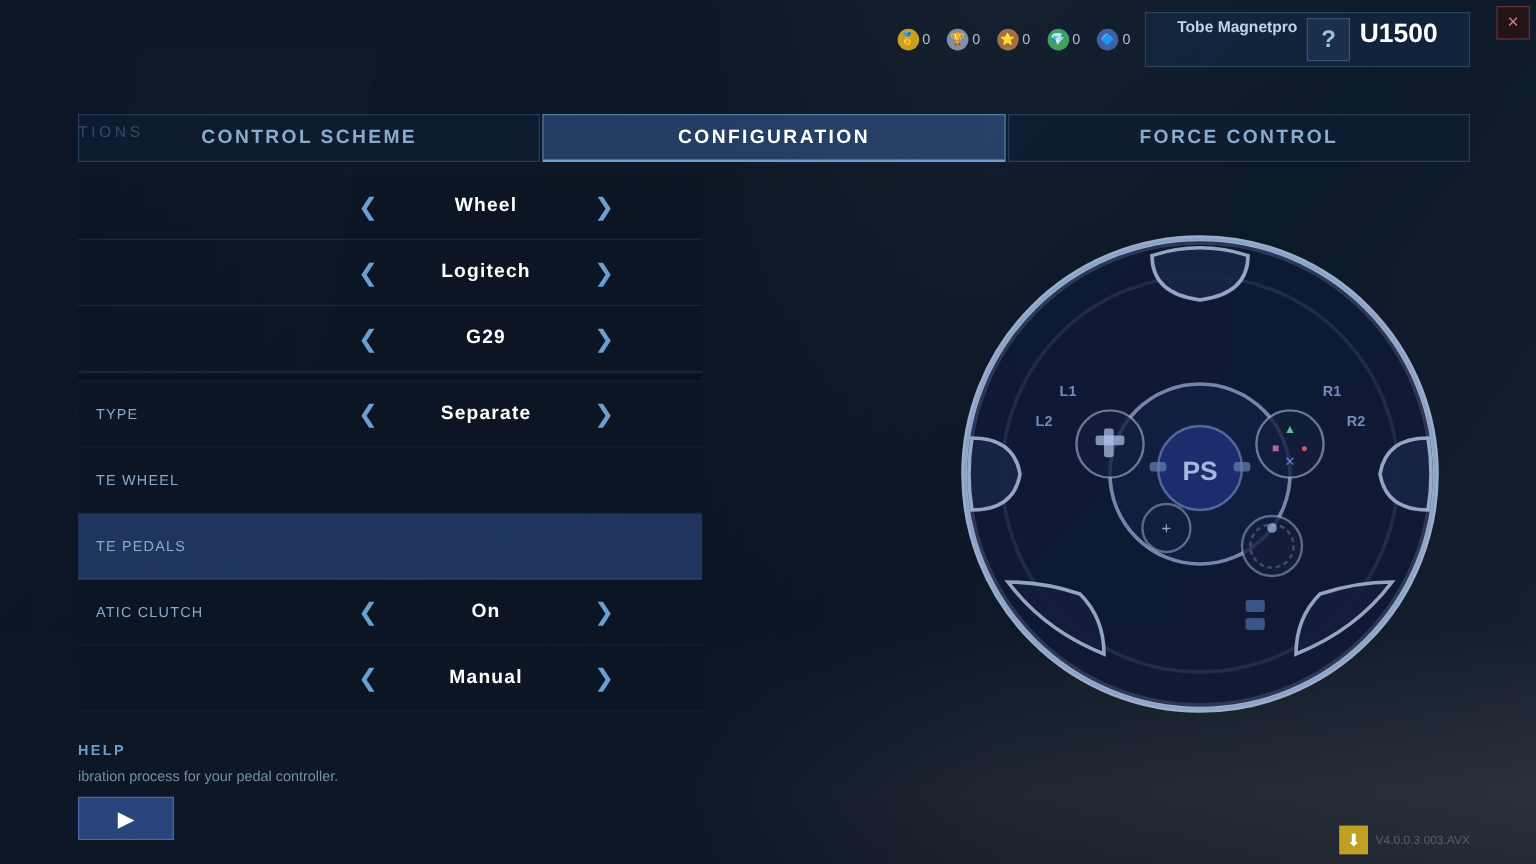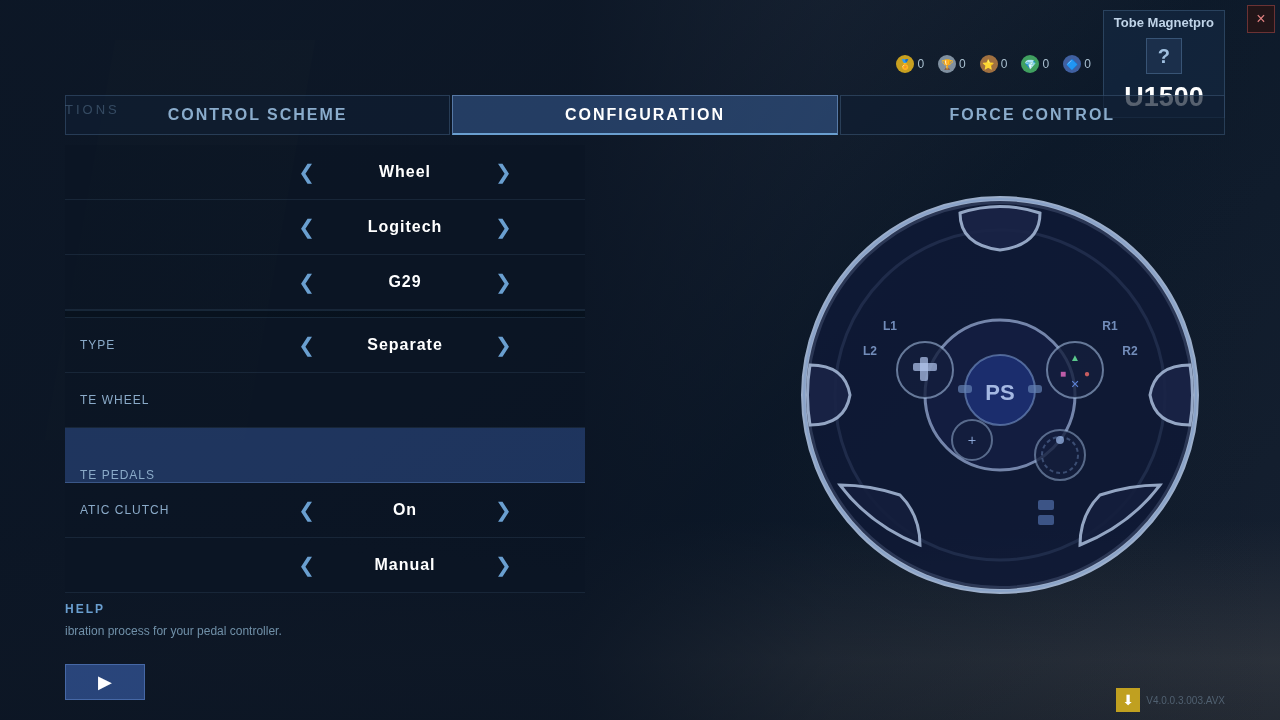--- a/index.html
+++ b/index.html
@@ -134,12 +134,11 @@
 
     .user-block {
       display: flex;
-      align-items: center;
+      align-items: flex-start;
       gap: 8px;
       background: rgba(20,40,65,0.7);
       border: 1px solid rgba(100,140,180,0.3);
-      padding: 4px 10px;
-      flex-direction: column;
+      padding: 4px 26px;
     }
 
     .username {

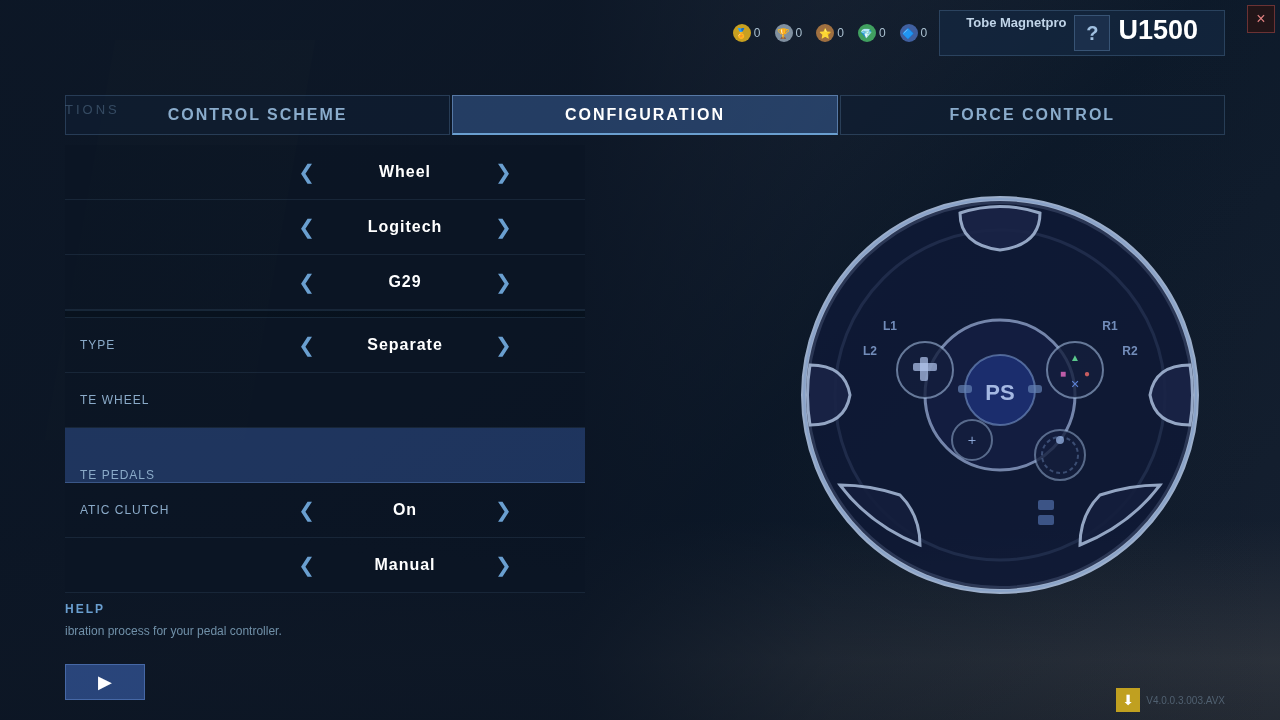--- a/index.html
+++ b/index.html
@@ -161,7 +161,7 @@
     }
 
     .u-value {
-      font-size: 27px;
+      font-size: 22px;
       font-weight: 700;
       color: #ffffff;
     }

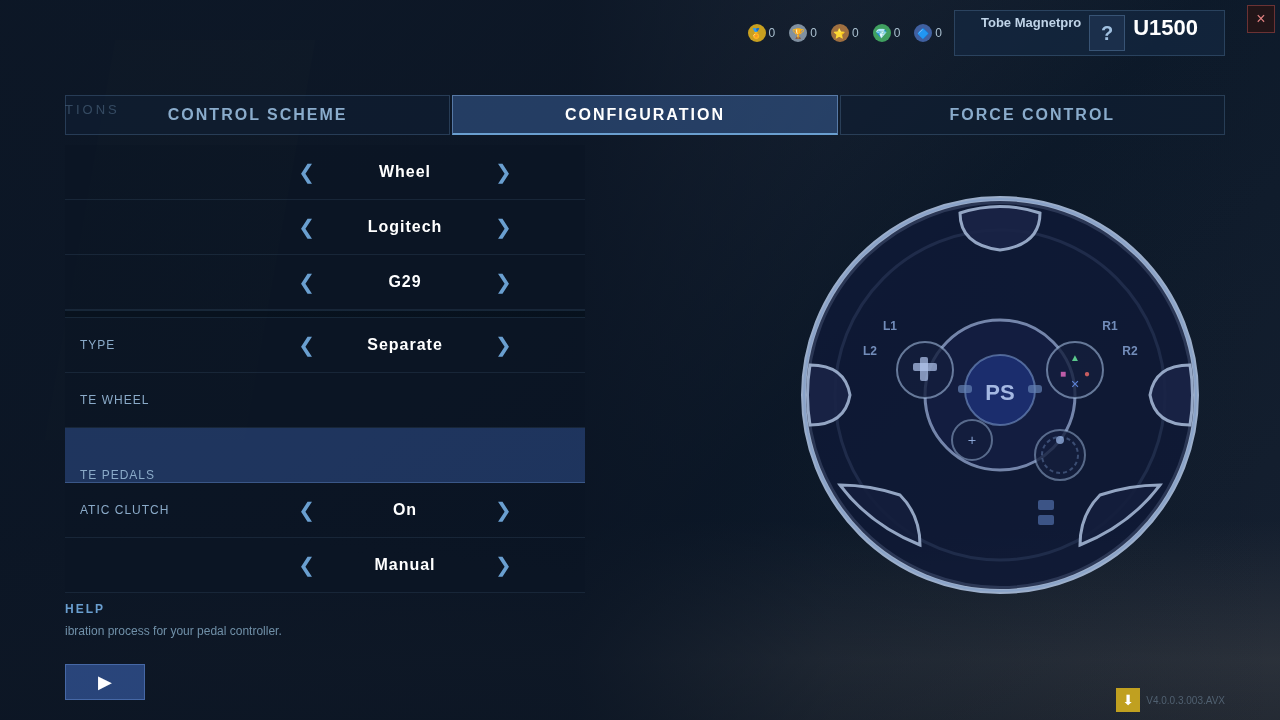--- a/index.html
+++ b/index.html
@@ -239,7 +239,6 @@
     .config-row.selected {
       background: rgba(60,100,180,0.4);
       border-color: rgba(100,140,200,0.4);
-      align-items: flex-end;
     }
 
     .row-label {

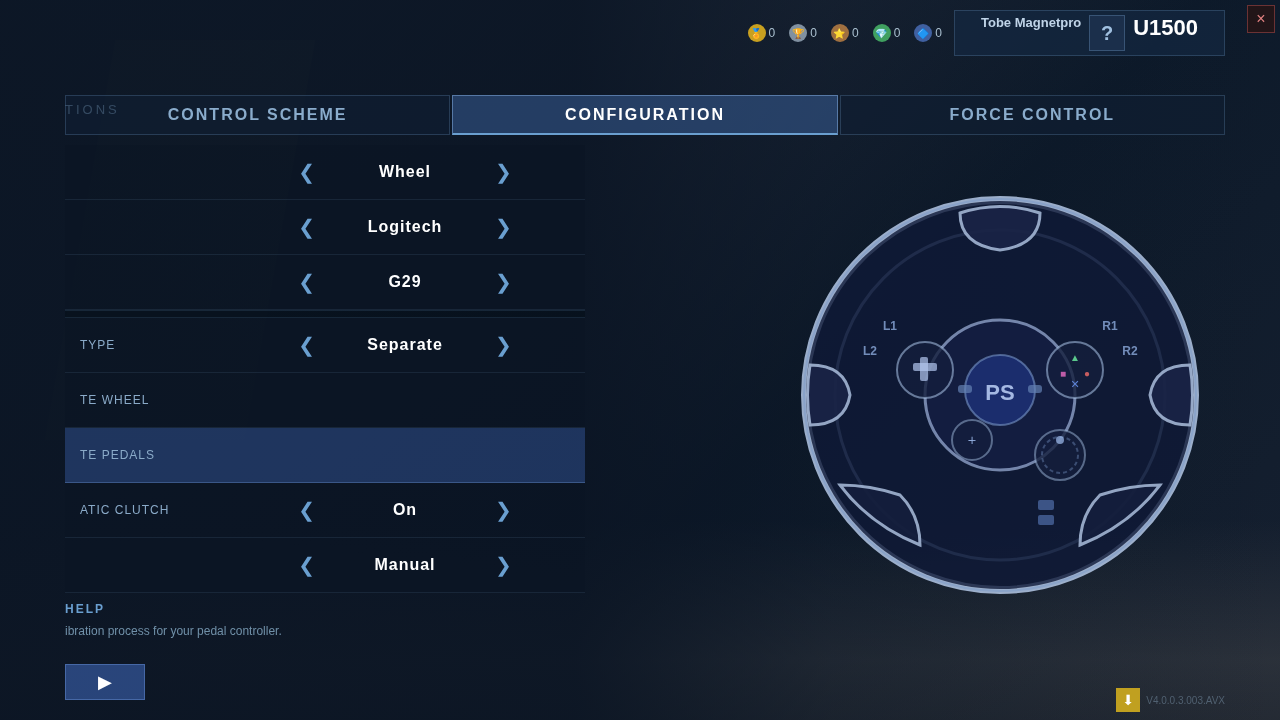--- a/index.html
+++ b/index.html
@@ -286,7 +286,7 @@
     
     .help-section {
       position: absolute;
-      bottom: 80px;
+      bottom: 64px;
       left: 65px;
       width: 500px;
       z-index: 10;

